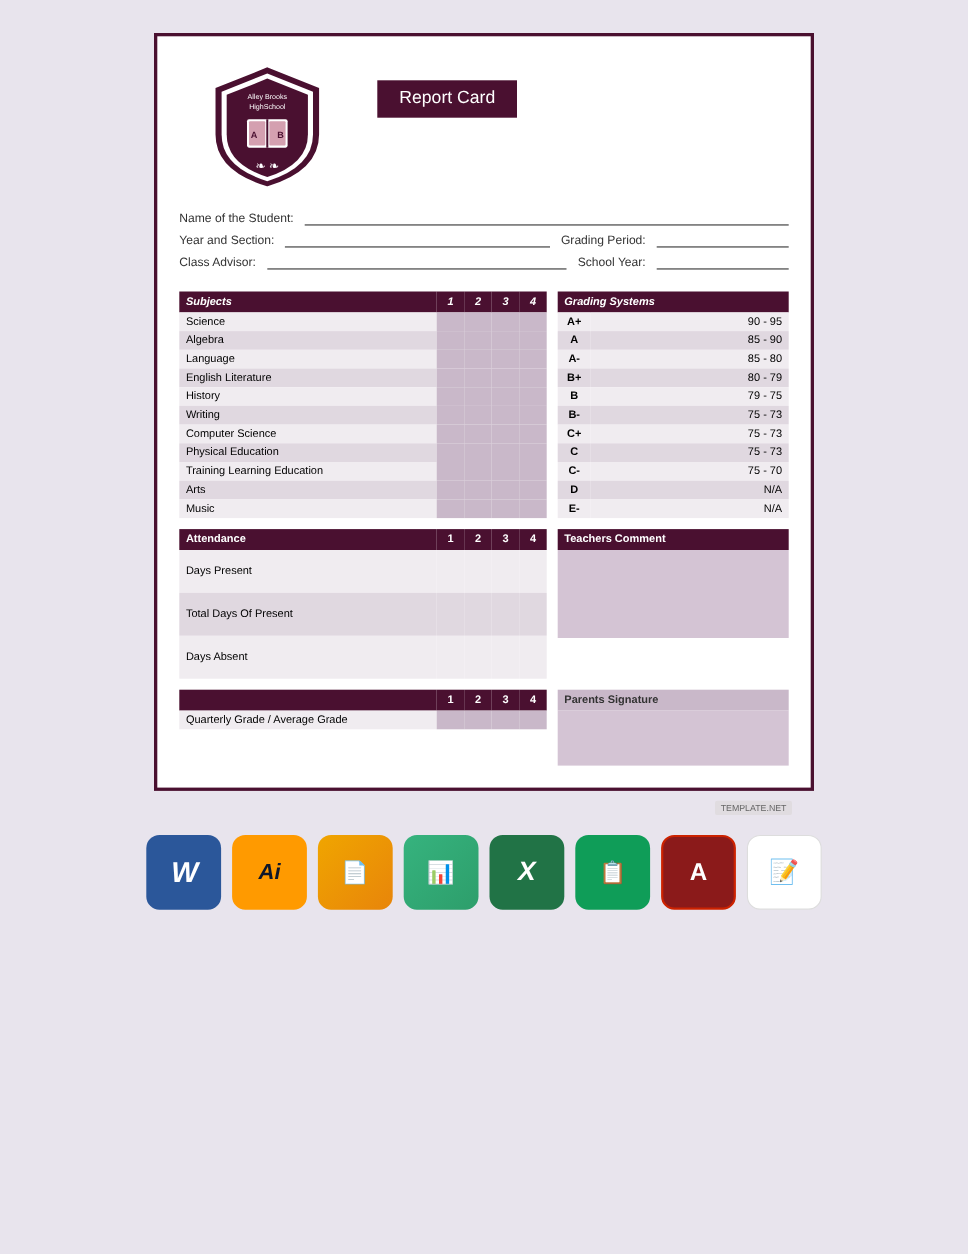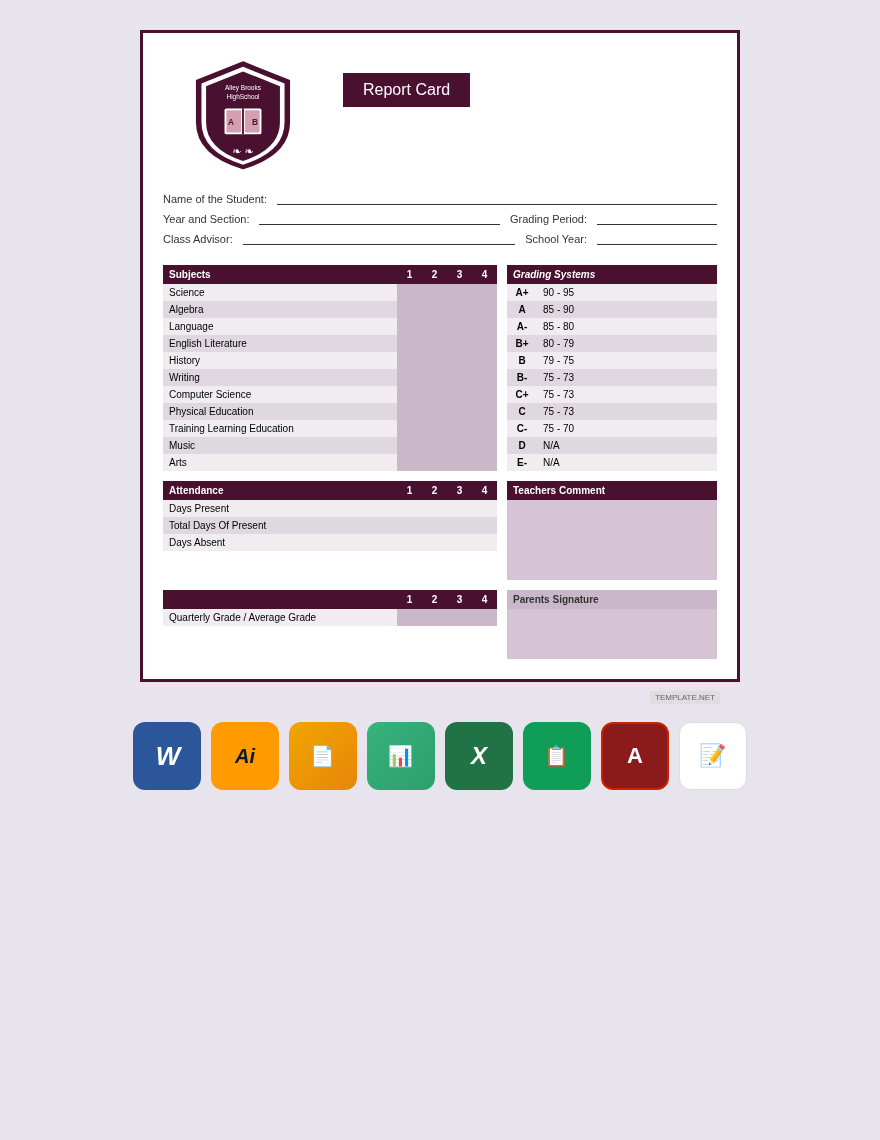--- a/index.html
+++ b/index.html
@@ -114,6 +114,7 @@
       padding: 4px 6px;
       text-align: left;
       font-weight: bold;
+      font-style: italic;
     }
 
     .subjects-table th.num-col {

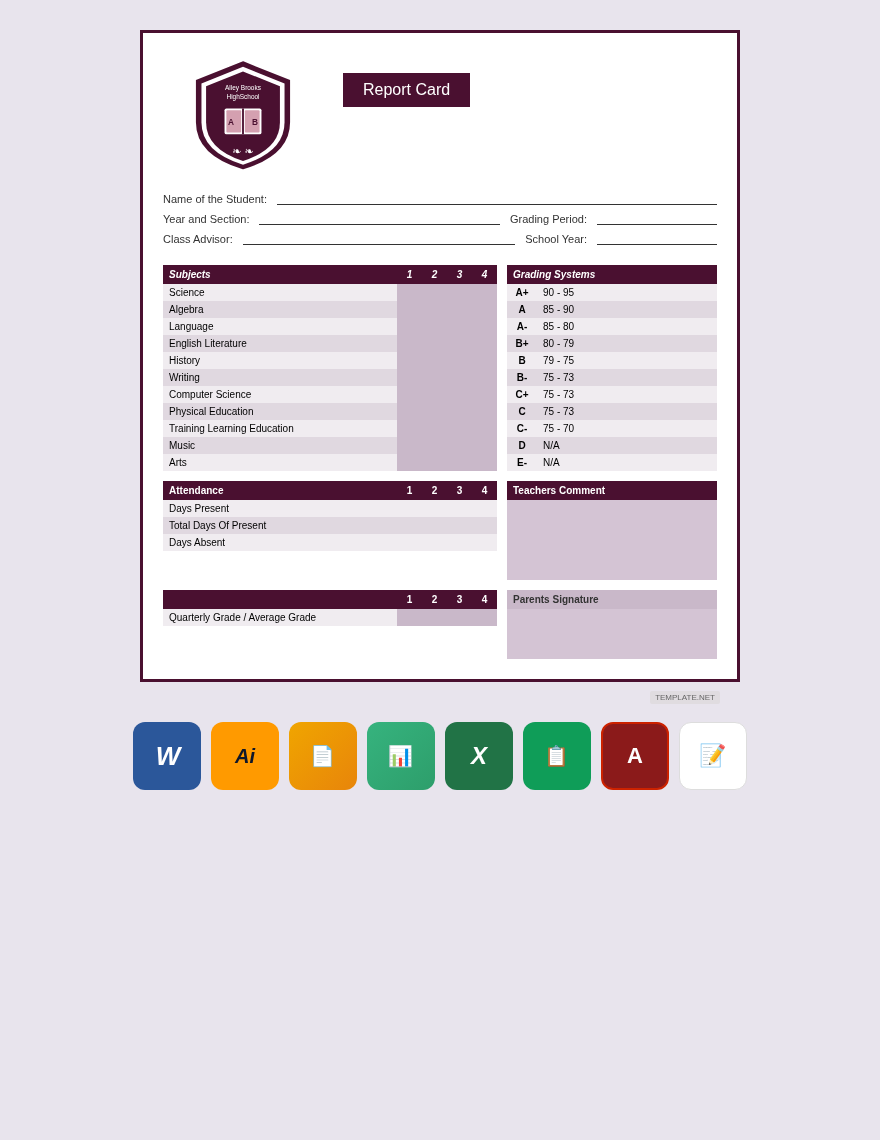--- a/index.html
+++ b/index.html
@@ -175,6 +175,7 @@
     }
 
     .grading-table td:last-child {
+      text-align: right;
     }
 
     

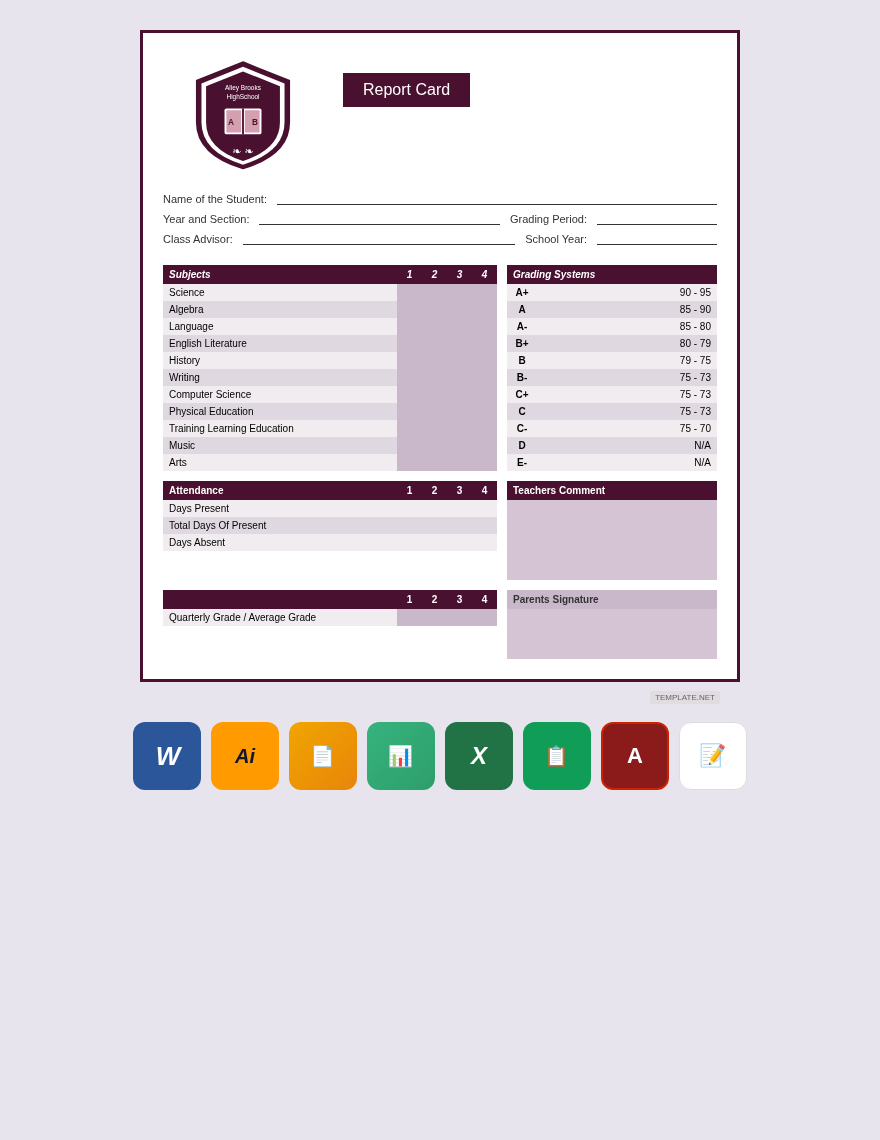--- a/index.html
+++ b/index.html
@@ -483,14 +483,14 @@
                 <td class="quarter"></td>
               </tr>
               <tr>
+                <td>Arts</td>
+                <td class="quarter"></td>
+                <td class="quarter"></td>
+                <td class="quarter"></td>
+                <td class="quarter"></td>
+              </tr>
+              <tr>
                 <td>Music</td>
-                <td class="quarter"></td>
-                <td class="quarter"></td>
-                <td class="quarter"></td>
-                <td class="quarter"></td>
-              </tr>
-              <tr>
-                <td>Arts</td>
                 <td class="quarter"></td>
                 <td class="quarter"></td>
                 <td class="quarter"></td>

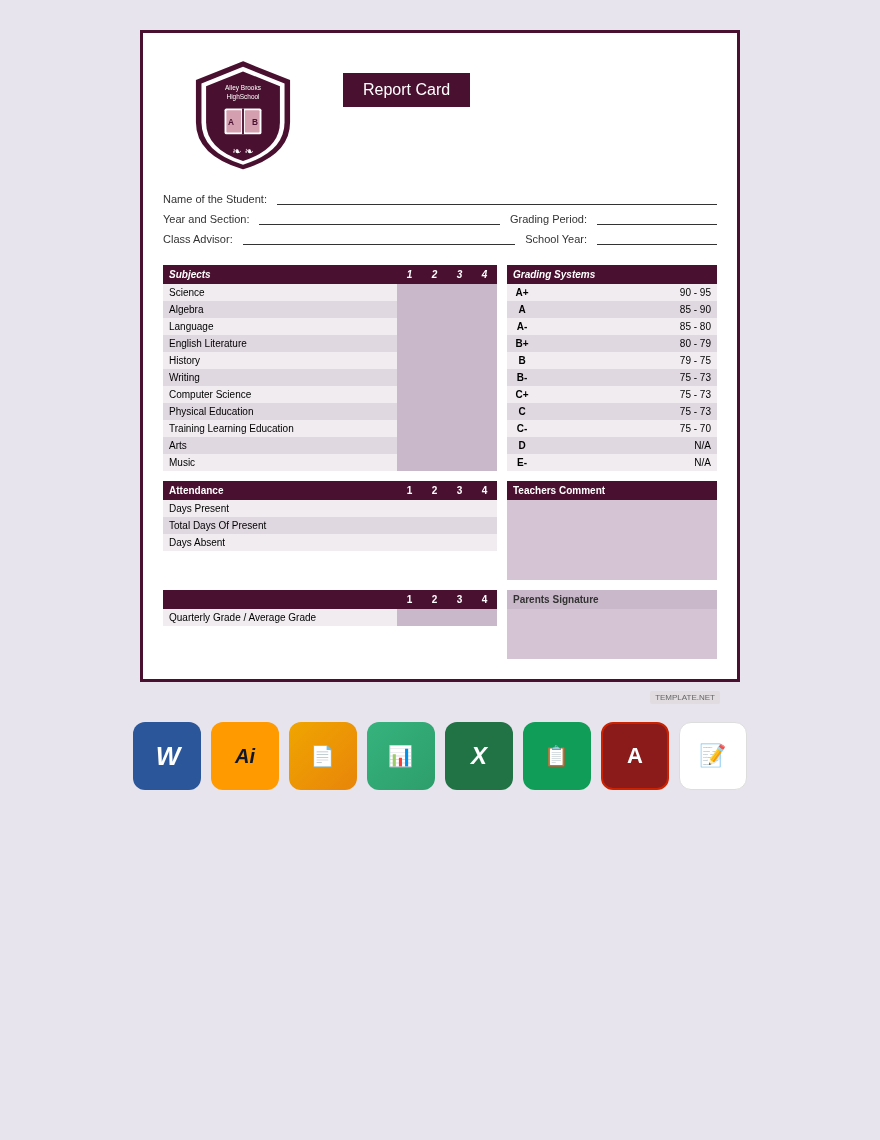--- a/index.html
+++ b/index.html
@@ -227,7 +227,7 @@
     }
 
     .attendance-table td {
-      padding: 3px 6px;
+      padding: 14px 6px;
     }
 
     .attendance-table tr:nth-child(odd) td {

